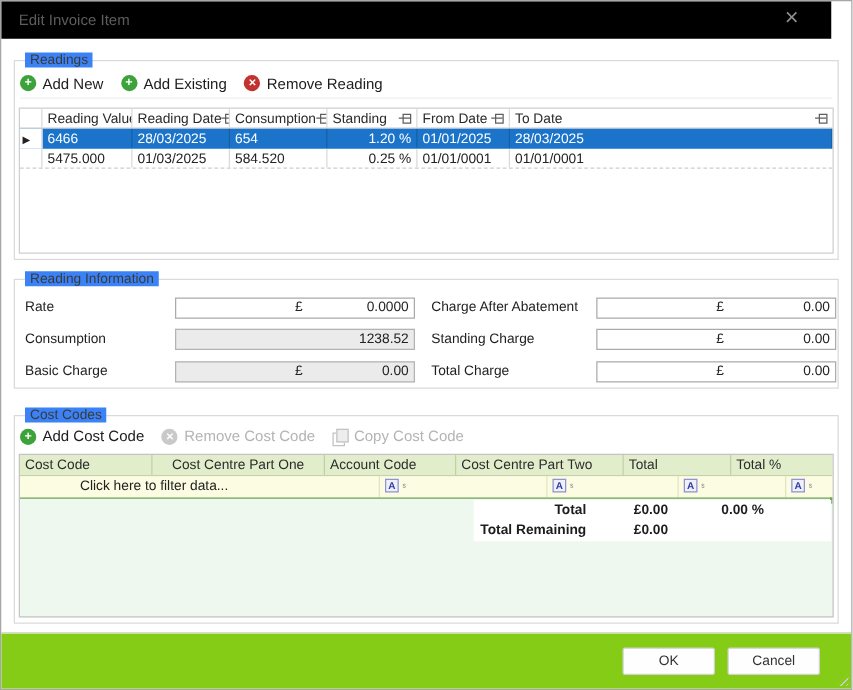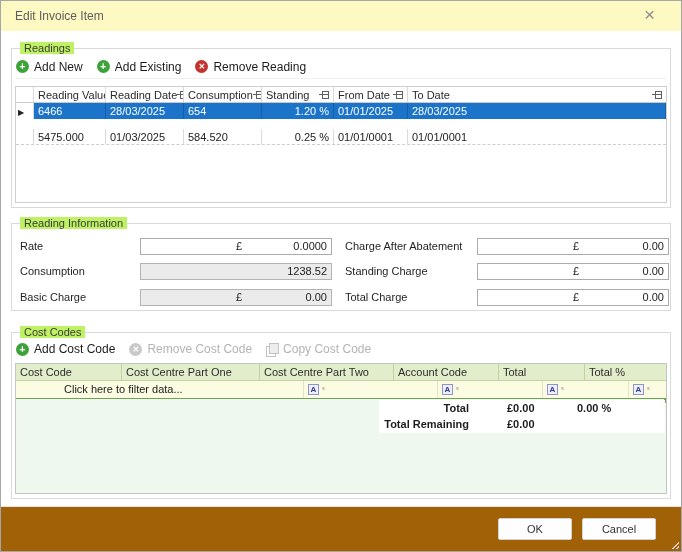--- a/index.html
+++ b/index.html
@@ -13,7 +13,7 @@
   }
 
   
-  .titlebar { position:absolute; left:0; top:0; right:0; height:30px; background:#fef9c3; }
+  .titlebar { position:absolute; left:0; top:0; right:16px; height:30px; background:#000000; }
   .title { position:absolute; left:14px; top:8px; font-size:12px; color:#5d5d5d; }
   .close { position:absolute; right:26px; top:4px; font-size:19px; color:#8f8f8f; cursor:pointer; line-height:20px; }
 

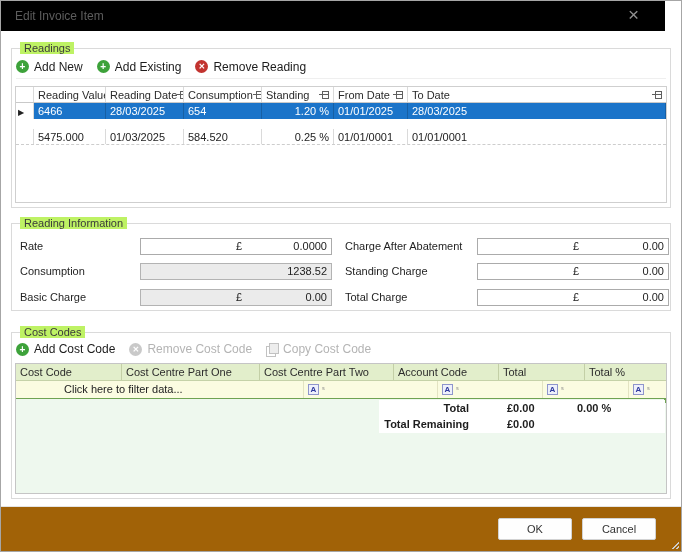--- a/index.html
+++ b/index.html
@@ -19,7 +19,7 @@
 
   
   .groupbox { position:absolute; left:10px; right:10px; border:1px solid #dadada; background:#fff; }
-  .gb-label { position:absolute; top:-7px; left:8px; background:#bef264; padding:0 4px; font-size:11px; color:#3a3a3a; }
+  .gb-label { position:absolute; top:-7px; left:8px; background:#3b82f6; padding:0 4px; font-size:11px; color:#3a3a3a; }
   .gb-readings { top:47px; height:160px; }
   .gb-info { top:222px; height:88px; }
   .gb-cost { top:331px; height:167px; }

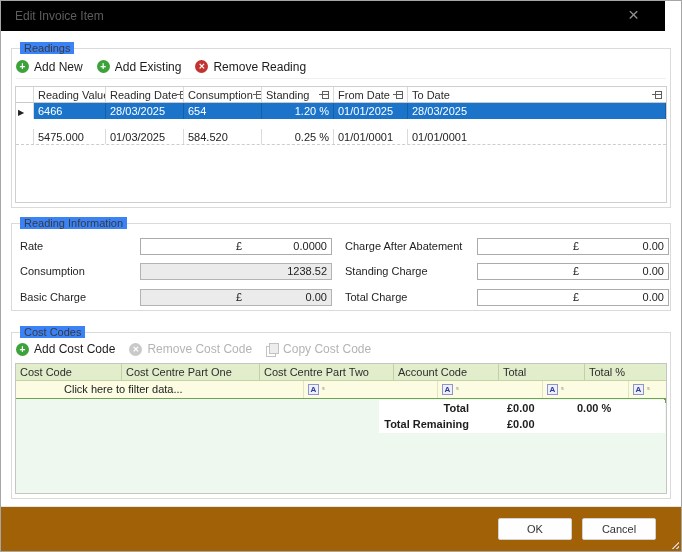--- a/index.html
+++ b/index.html
@@ -48,7 +48,7 @@
   .grow.sel { background:#1b74c9; color:#fff; }
   .grow.sel .gc { border-right:1px solid rgba(0,0,0,0.18); }
   .grow.sel .c0 { background:#fff; color:#222; border-right:1px solid #dadada; }
-  .grow.r2 { border-bottom:1px dashed #cdcdcd;margin-top:10px; }
+  .grow.r2 { border-bottom:1px dashed #cdcdcd; }
   .num { text-align:right; }
   .ptr { font-style:normal; font-size:8px; line-height:16px; }
   .pin { position:relative; width:10px; height:9px; flex:none; display:inline-block; }

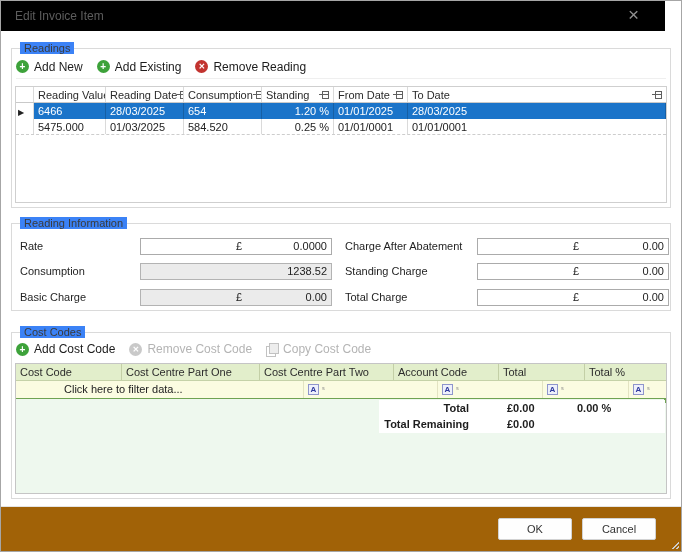--- a/index.html
+++ b/index.html
@@ -74,7 +74,7 @@
   .cc { padding:0 4px; overflow:hidden; white-space:nowrap; }
   .chead .cc { border-right:1px solid #c3cfa6; }
   .cfilter .cc { border-right:1px solid #e3e3c2; overflow:visible; }
-  .k1 { width:106px; flex:none; } .k2 { width:138px; flex:none; } .k3 { width:134px; flex:none; }
+  .k1 { width:106px; flex:none; } .k2 { width:138px; flex:none;text-align:center; } .k3 { width:134px; flex:none; }
   .k4 { width:105px; flex:none; } .k5 { width:86px; flex:none; } .k6 { flex:1; border-right:none !important; }
   .k12 { width:244px; flex:none;margin-left:44px; }
   .filterline { height:1px; background:#6fa352; position:relative; }

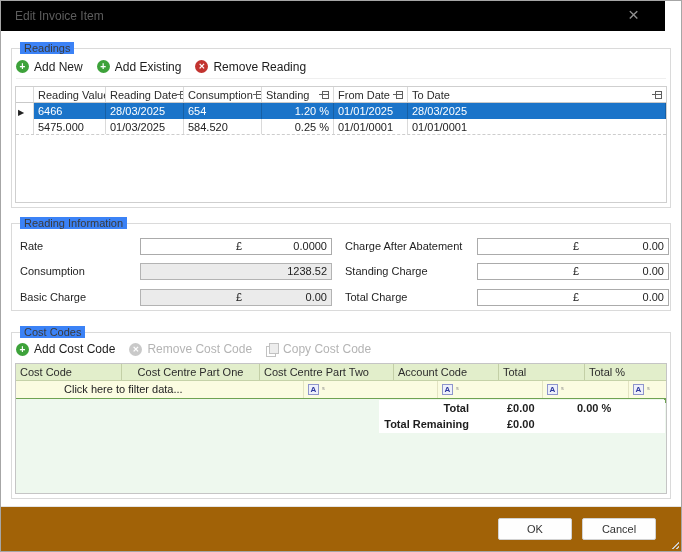--- a/index.html
+++ b/index.html
@@ -241,8 +241,8 @@
       <div class="crow chead">
         <span class="cc k1">Cost Code</span>
         <span class="cc k2">Cost Centre Part One</span>
+        <span class="cc k4">Account Code</span>
         <span class="cc k3">Cost Centre Part Two</span>
-        <span class="cc k4">Account Code</span>
         <span class="cc k5">Total</span>
         <span class="cc k6">Total %</span>
       </div>

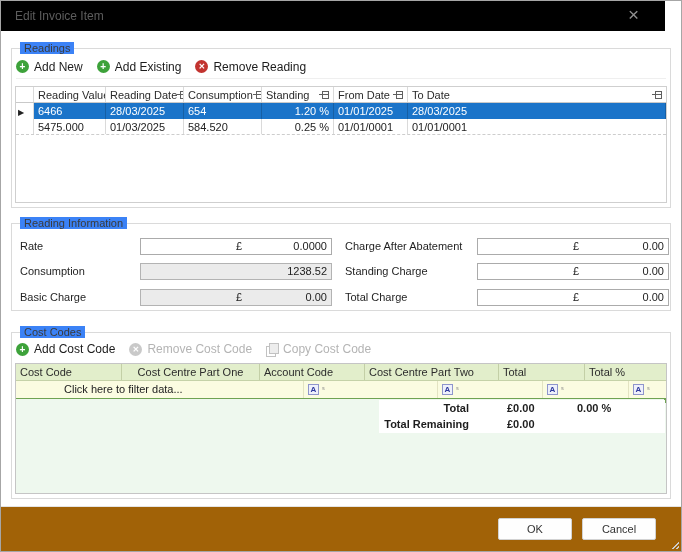--- a/index.html
+++ b/index.html
@@ -89,7 +89,7 @@
   .t-pct { text-align:left; padding-right:8px; }
 
   
-  .footer { position:absolute; left:0; right:0; top:505px; bottom:0; background:#a16207; border-top:1px solid #e4e4e4; }
+  .footer { position:absolute; left:0; right:0; top:505px; bottom:0; background:#84cc16; border-top:1px solid #e4e4e4; }
   .btn { position:absolute; top:11px; width:74px; height:22px; background:#fefefe; border:1px solid #d2d2d2; border-radius:2px; font-size:11px; color:#333; text-align:center; line-height:20px; cursor:pointer; }
   .btn-ok { left:497px; } .btn-cancel { left:581px; }
   .grip { position:absolute; right:2px; bottom:2px; width:10px; height:10px;

